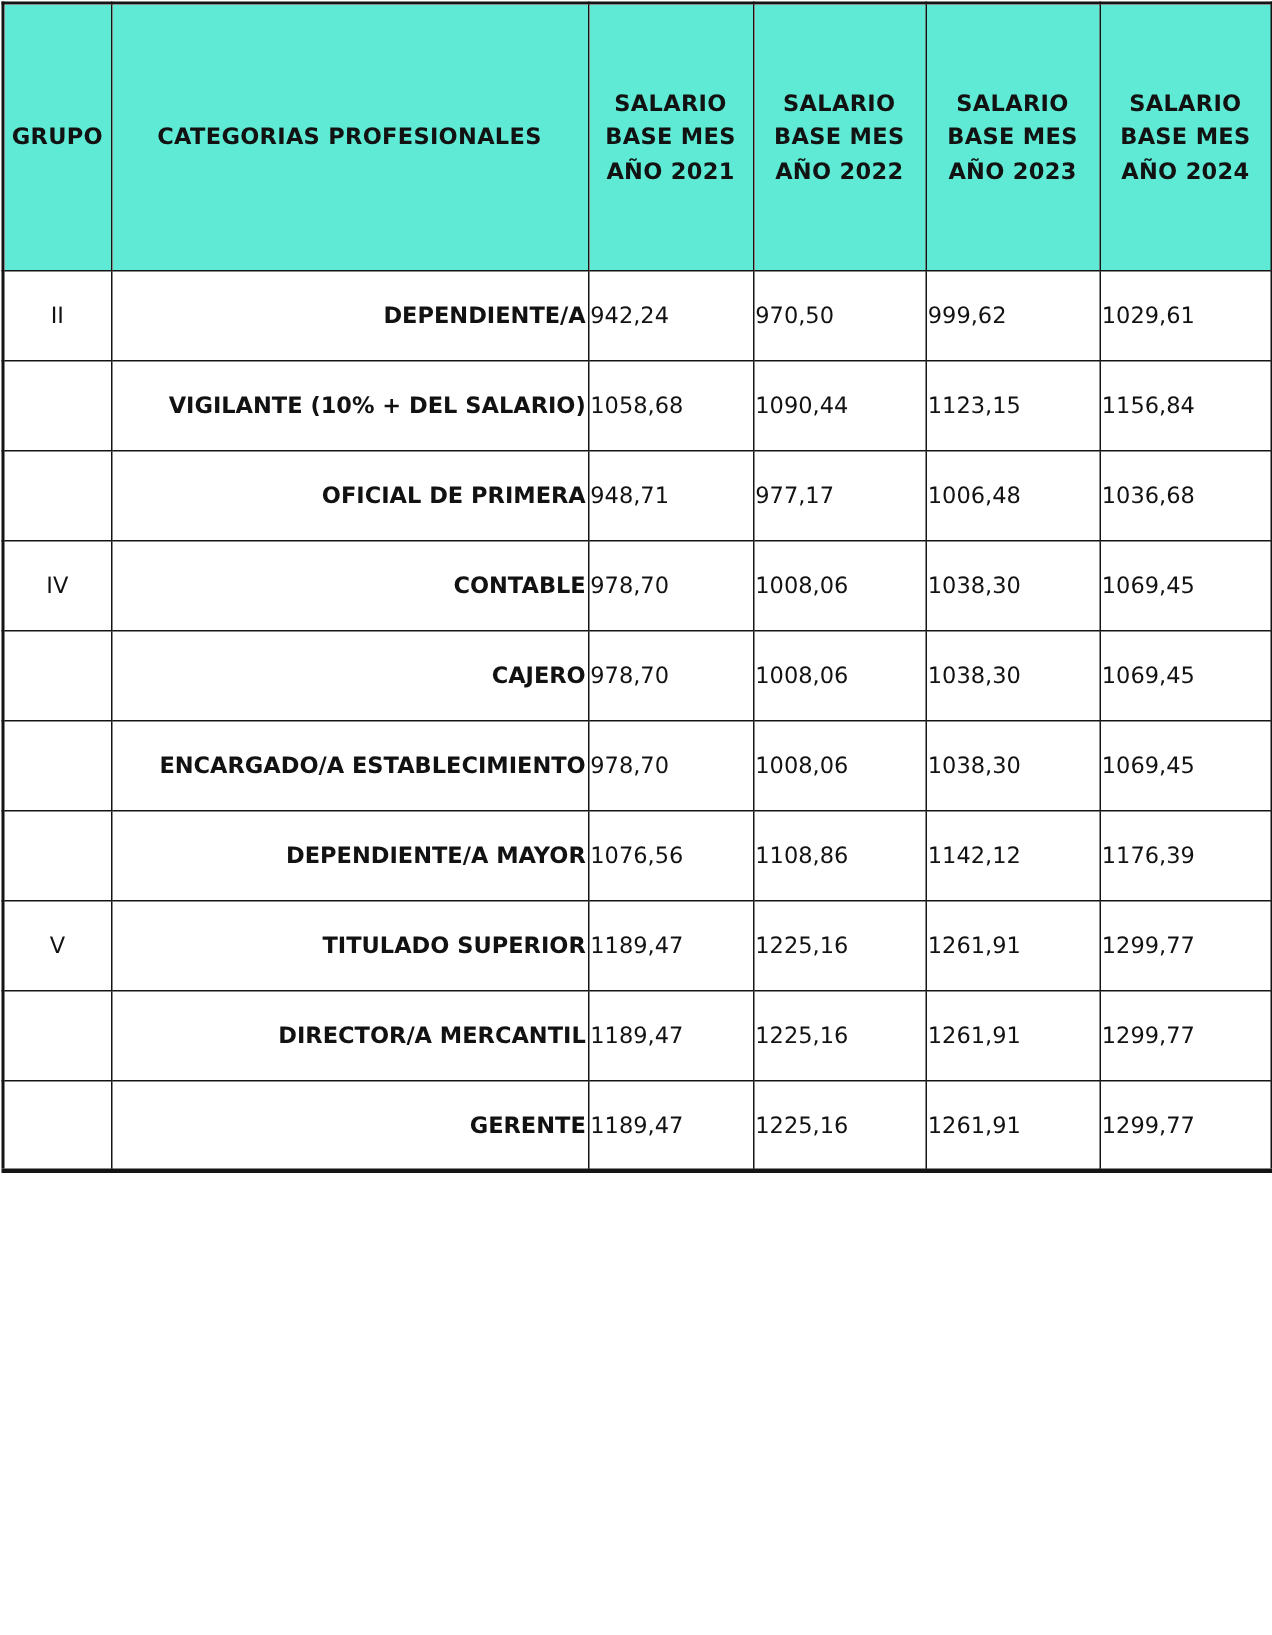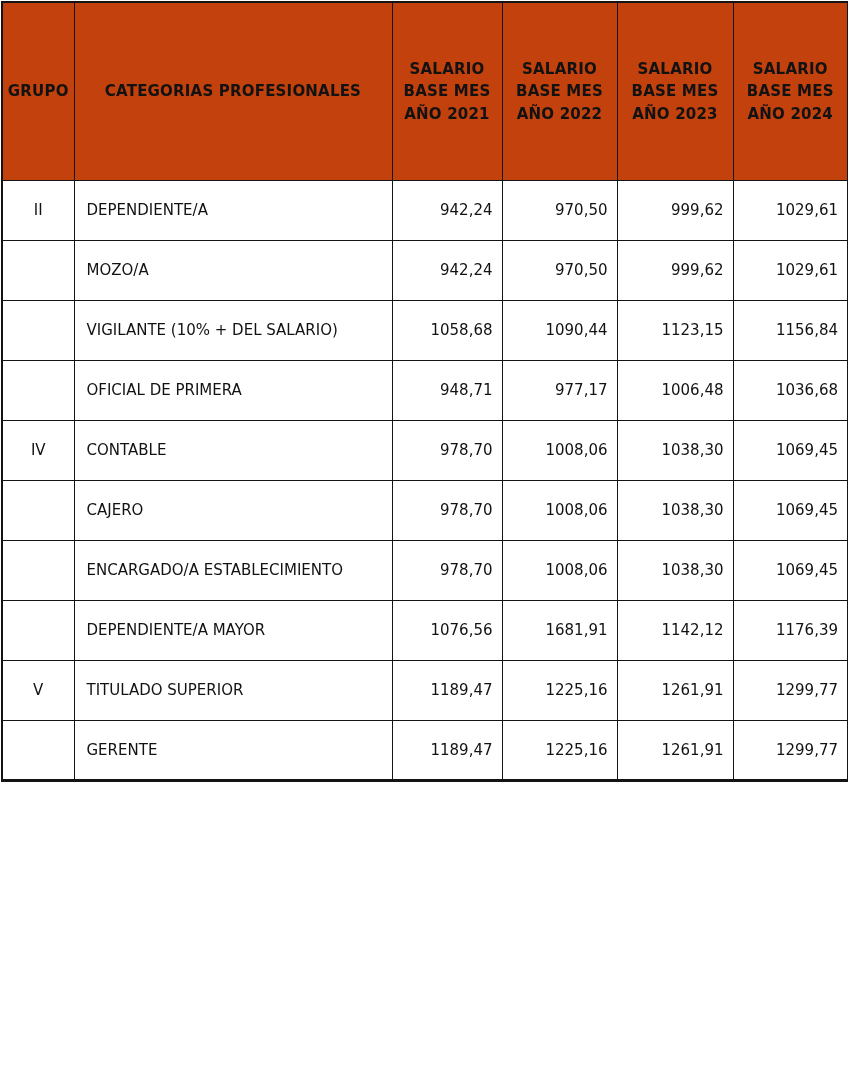--- a/index.html
+++ b/index.html
@@ -39,7 +39,7 @@
   tbody tr { height: 60px; margin-left: 48px;  }
 
   th {
-    background: #c2410c;
+    background: #5eead4;
     font-weight: bold;
     text-align: center;
     vertical-align: middle;

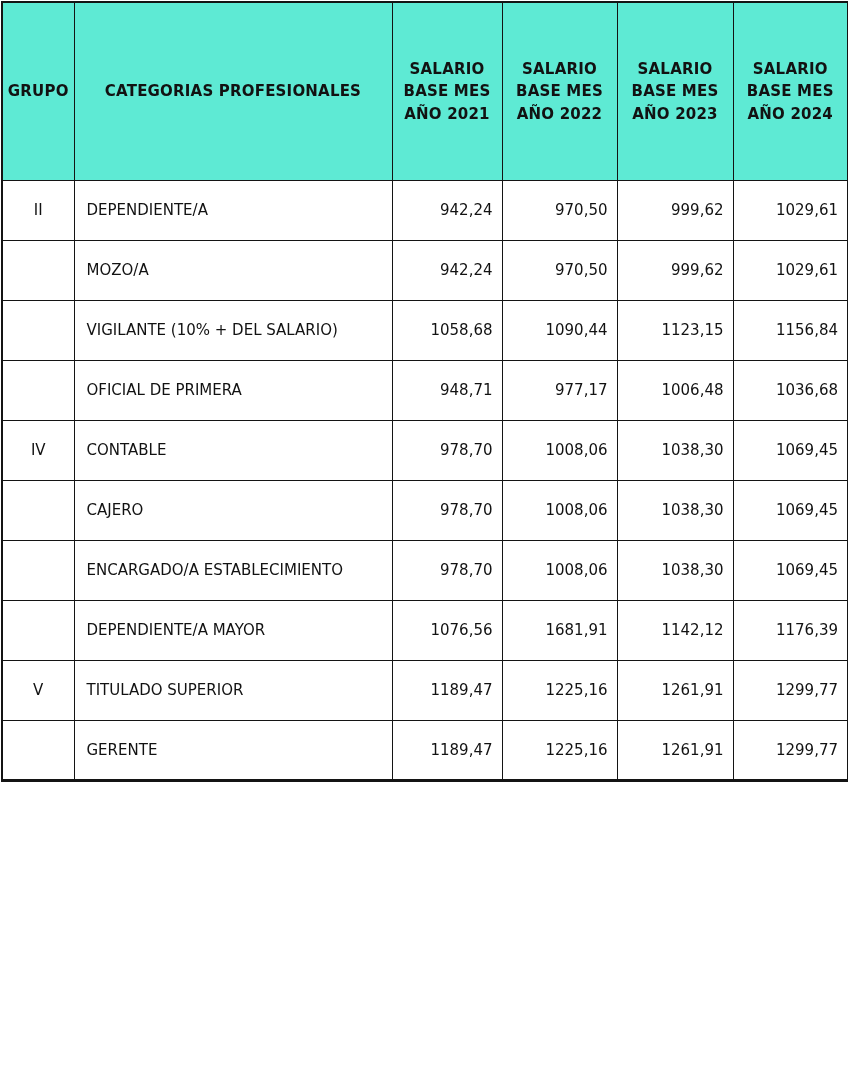--- a/index.html
+++ b/index.html
@@ -57,8 +57,9 @@
     text-align: center;
   }
   td.col-categoria {
-    text-align: left;
+    text-align: right;
     padding-left: 12px;
+    font-weight: bold;
   }
   td.col-s2021, td.col-s2022, td.col-s2023, td.col-s2024 {
     text-align: right;

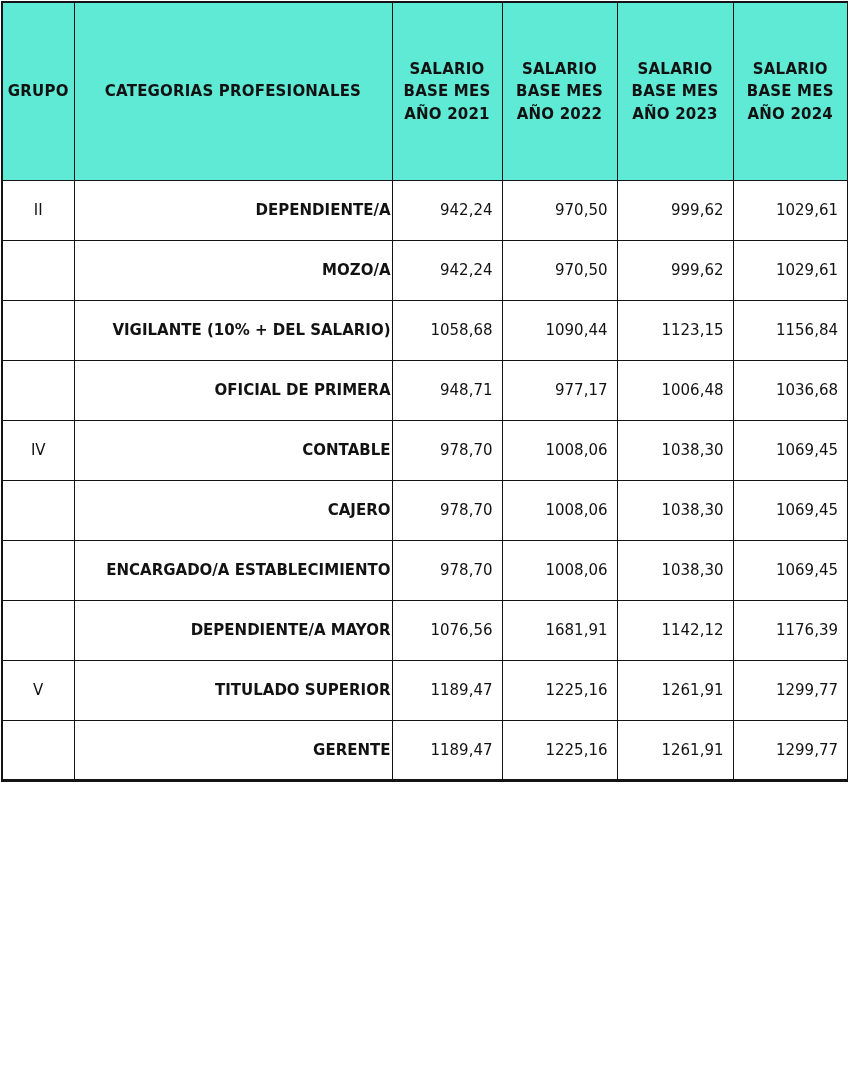--- a/index.html
+++ b/index.html
@@ -62,7 +62,6 @@
     font-weight: bold;
   }
   td.col-s2021, td.col-s2022, td.col-s2023, td.col-s2024 {
-    text-align: right;
     padding-right: 9px;
   }
 </style>

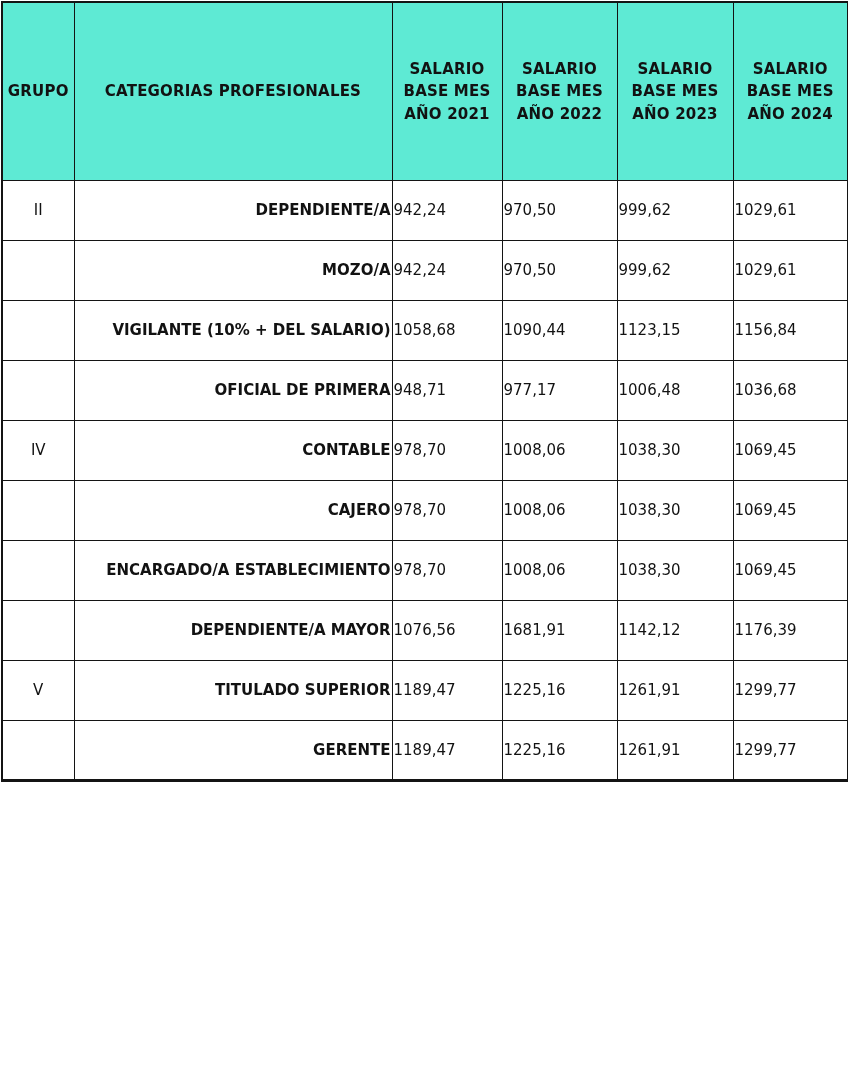--- a/index.html
+++ b/index.html
@@ -107,14 +107,6 @@
         </tr>
         <tr>
           <td class="col-grupo"></td>
-          <td class="col-categoria">MOZO/A</td>
-          <td class="col-s2021">942,24</td>
-          <td class="col-s2022">970,50</td>
-          <td class="col-s2023">999,62</td>
-          <td class="col-s2024">1029,61</td>
-        </tr>
-        <tr>
-          <td class="col-grupo"></td>
           <td class="col-categoria">VIGILANTE (10% + DEL SALARIO)</td>
           <td class="col-s2021">1058,68</td>
           <td class="col-s2022">1090,44</td>

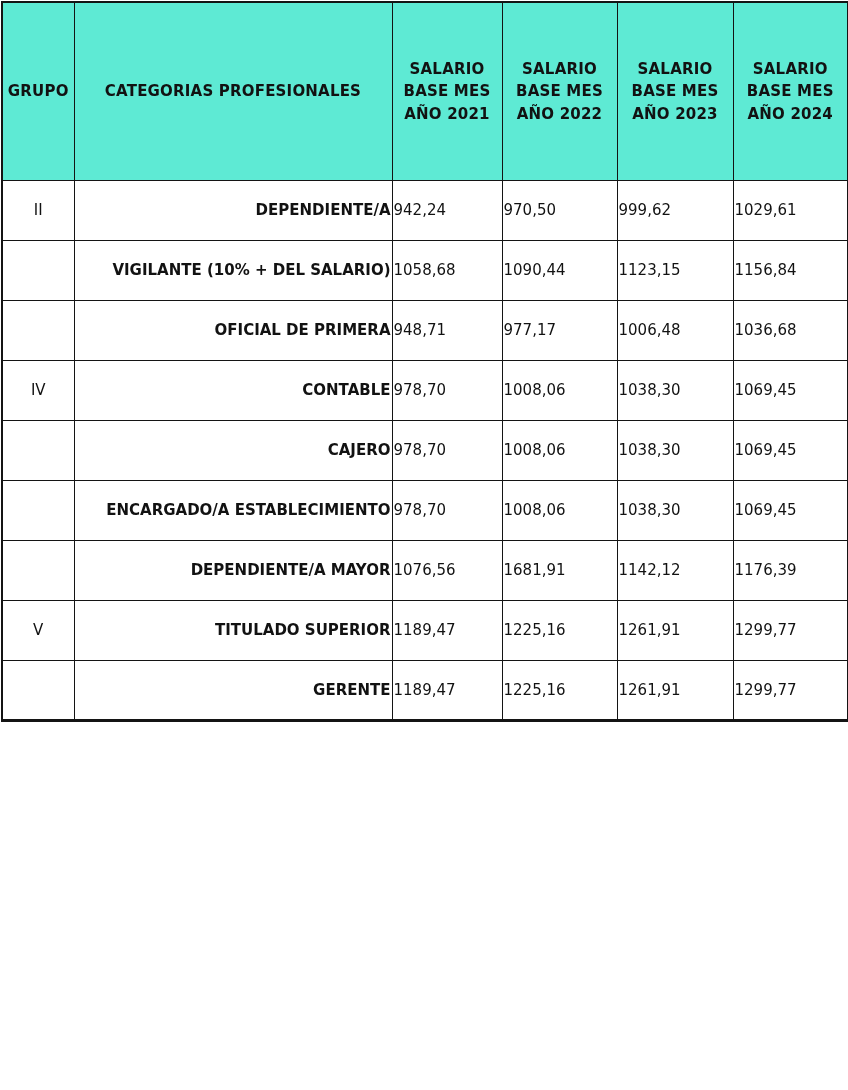--- a/index.html
+++ b/index.html
@@ -149,7 +149,7 @@
           <td class="col-grupo"></td>
           <td class="col-categoria">DEPENDIENTE/A MAYOR</td>
           <td class="col-s2021">1076,56</td>
-          <td class="col-s2022">1681,91</td>
+          <td class="col-s2022">1108,86</td>
           <td class="col-s2023">1142,12</td>
           <td class="col-s2024">1176,39</td>
         </tr>

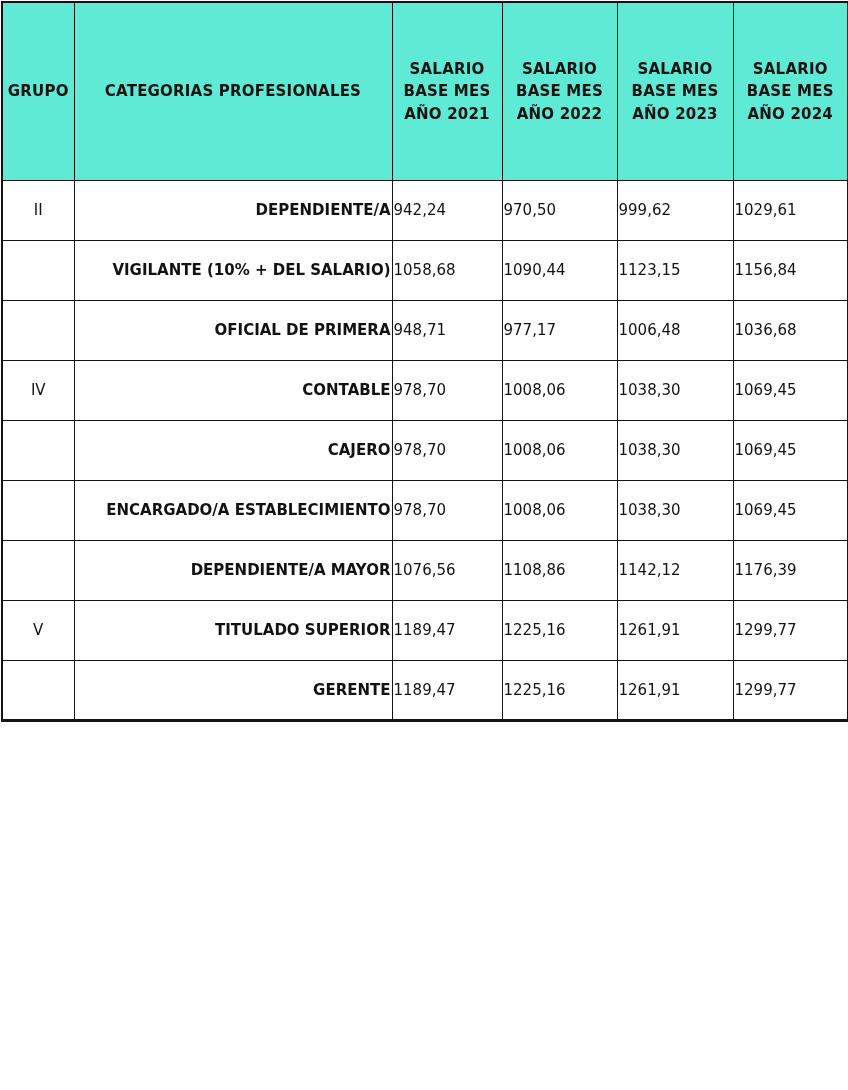--- a/index.html
+++ b/index.html
@@ -163,6 +163,14 @@
         </tr>
         <tr>
           <td class="col-grupo"></td>
+          <td class="col-categoria">DIRECTOR/A MERCANTIL</td>
+          <td class="col-s2021">1189,47</td>
+          <td class="col-s2022">1225,16</td>
+          <td class="col-s2023">1261,91</td>
+          <td class="col-s2024">1299,77</td>
+        </tr>
+        <tr>
+          <td class="col-grupo"></td>
           <td class="col-categoria">GERENTE</td>
           <td class="col-s2021">1189,47</td>
           <td class="col-s2022">1225,16</td>

